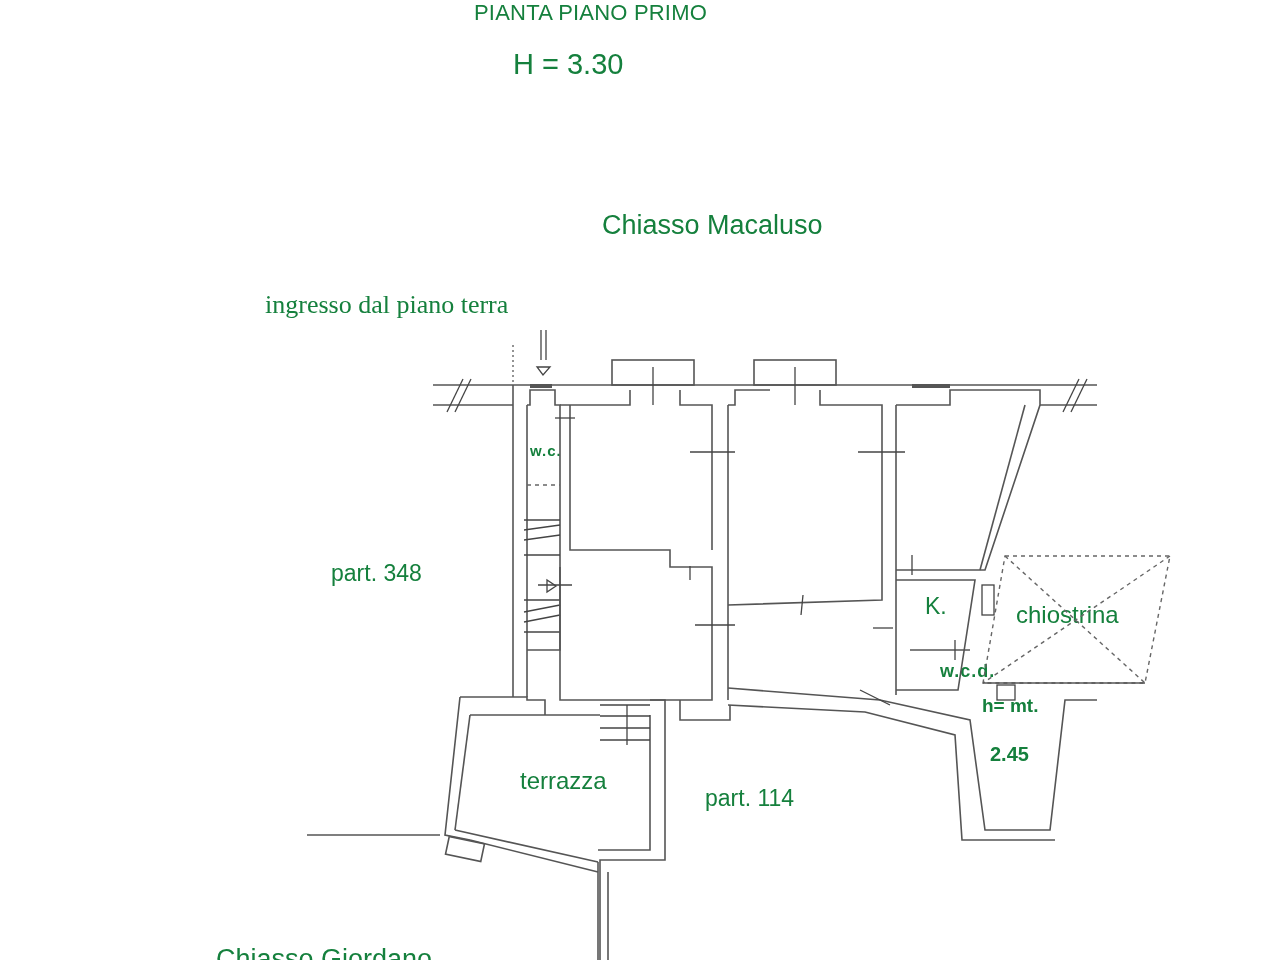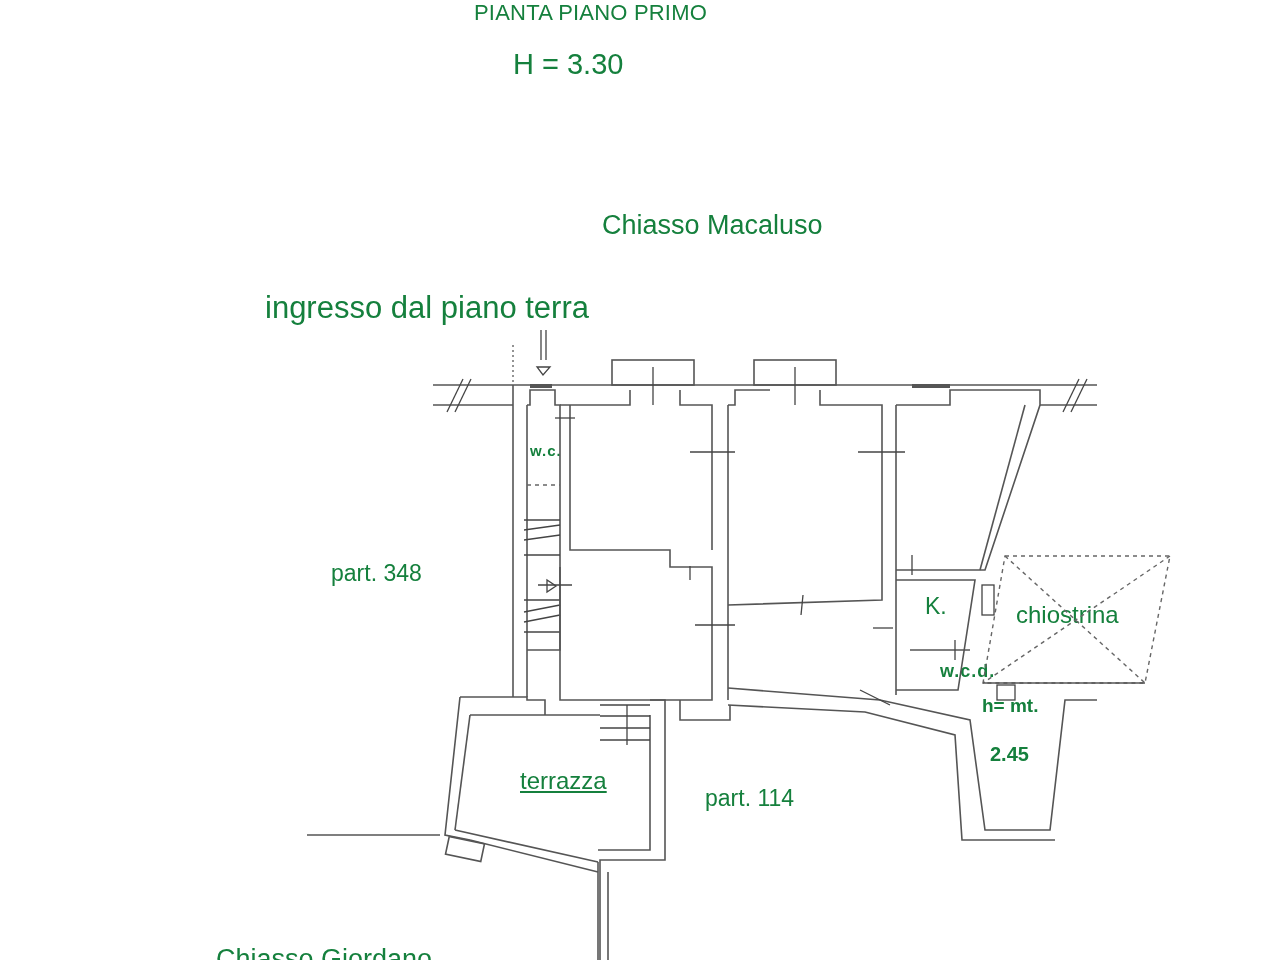--- a/index.html
+++ b/index.html
@@ -8,7 +8,7 @@
     #title { left:474px; top:0px; font-size:22px; letter-spacing:0.2px; }
     #height { left:474px; top:48px; font-size:29px;margin-left:39px; }
     #street-top { left:602px; top:202px; font-size:27px;margin-top:8px; }
-    #entrance { left:265px; top:290px; font-size:31px; }
+    #entrance { left:265px; top:290px; font-size:26px;font-family:Liberation Serif, serif; }
     #part274 { left:331px; top:560px; font-size:23px; }
     #part271 { left:705px; top:785px; font-size:23px; }
     #terrazza { left:520px; top:767px; font-size:24px;text-decoration:underline; }

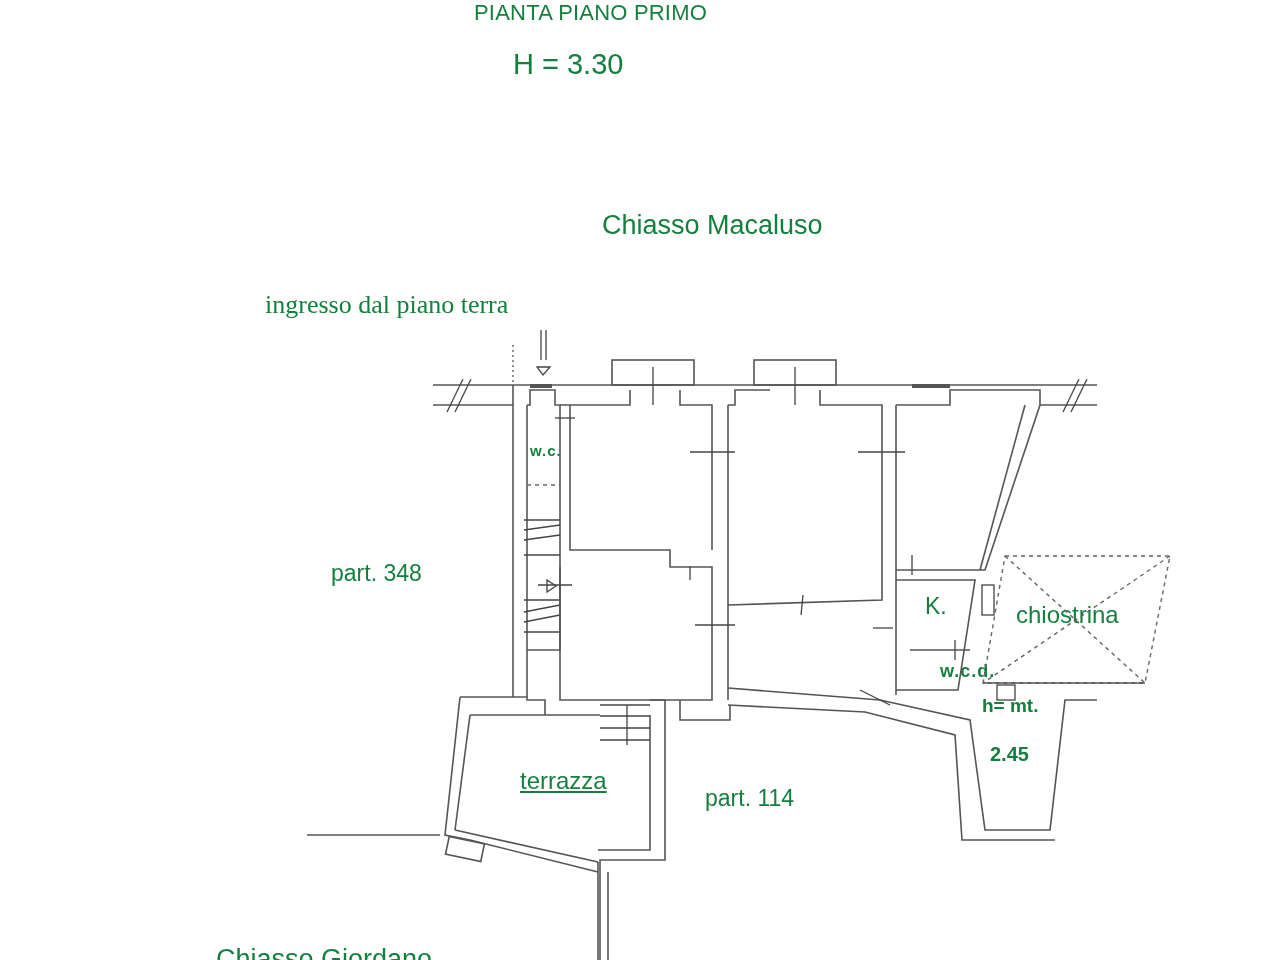--- a/index.html
+++ b/index.html
@@ -11,7 +11,7 @@
     #entrance { left:265px; top:290px; font-size:26px;font-family:Liberation Serif, serif; }
     #part274 { left:331px; top:560px; font-size:23px; }
     #part271 { left:705px; top:785px; font-size:23px; }
-    #terrazza { left:520px; top:767px; font-size:24px;text-decoration:underline; }
+    #terrazza { left:520px; top:767px; font-size:24px; }
     #kitchen { left:925px; top:593px; font-size:23px; }
     #chiostrina { left:1016px; top:601px; font-size:24px; }
     #wc { left:530px; top:442px; font-size:15px; font-weight:bold; letter-spacing:1px; }

